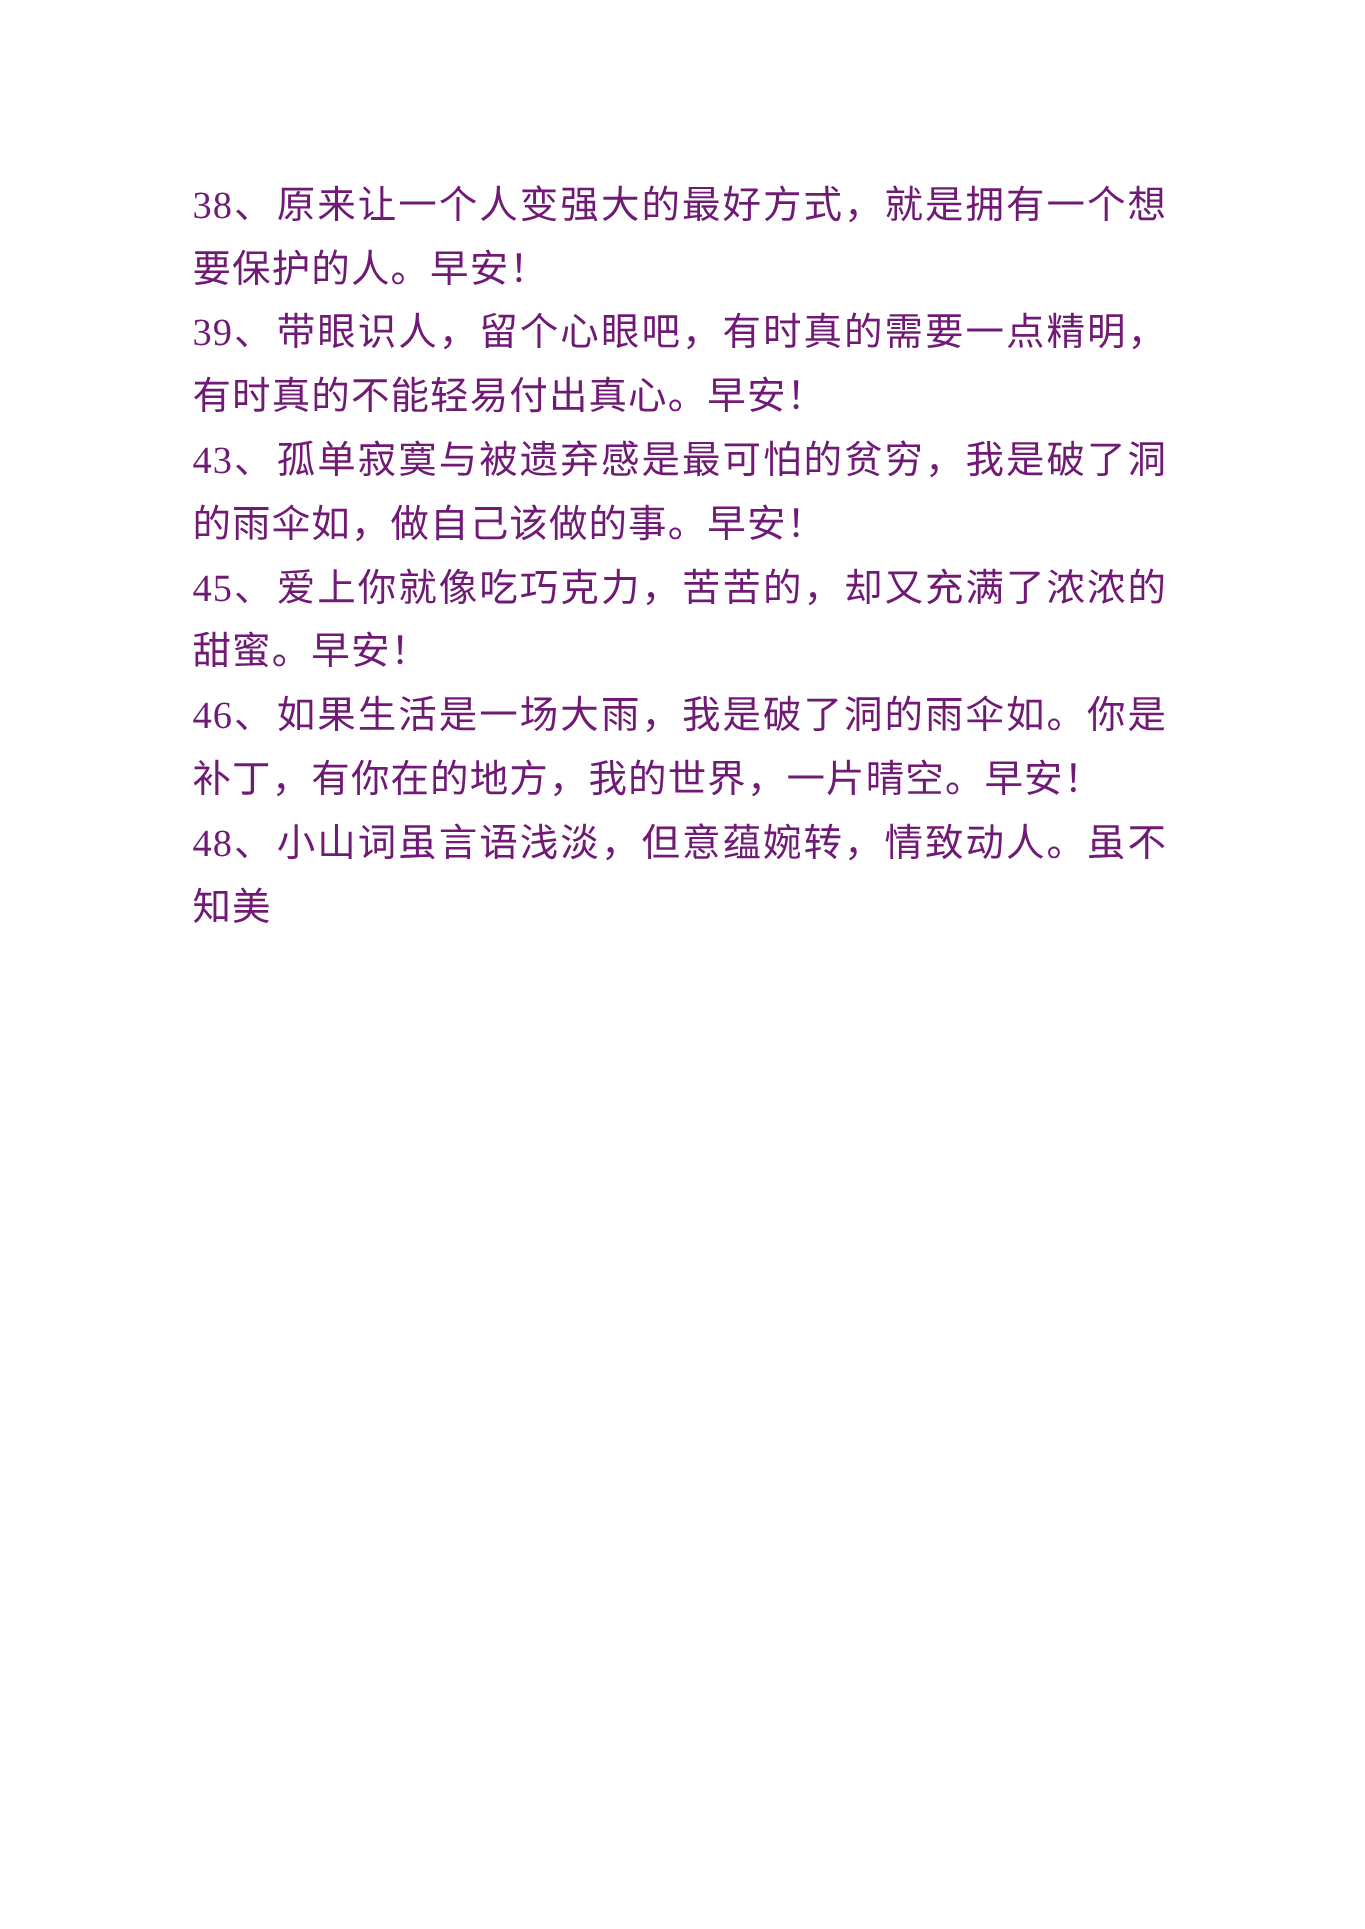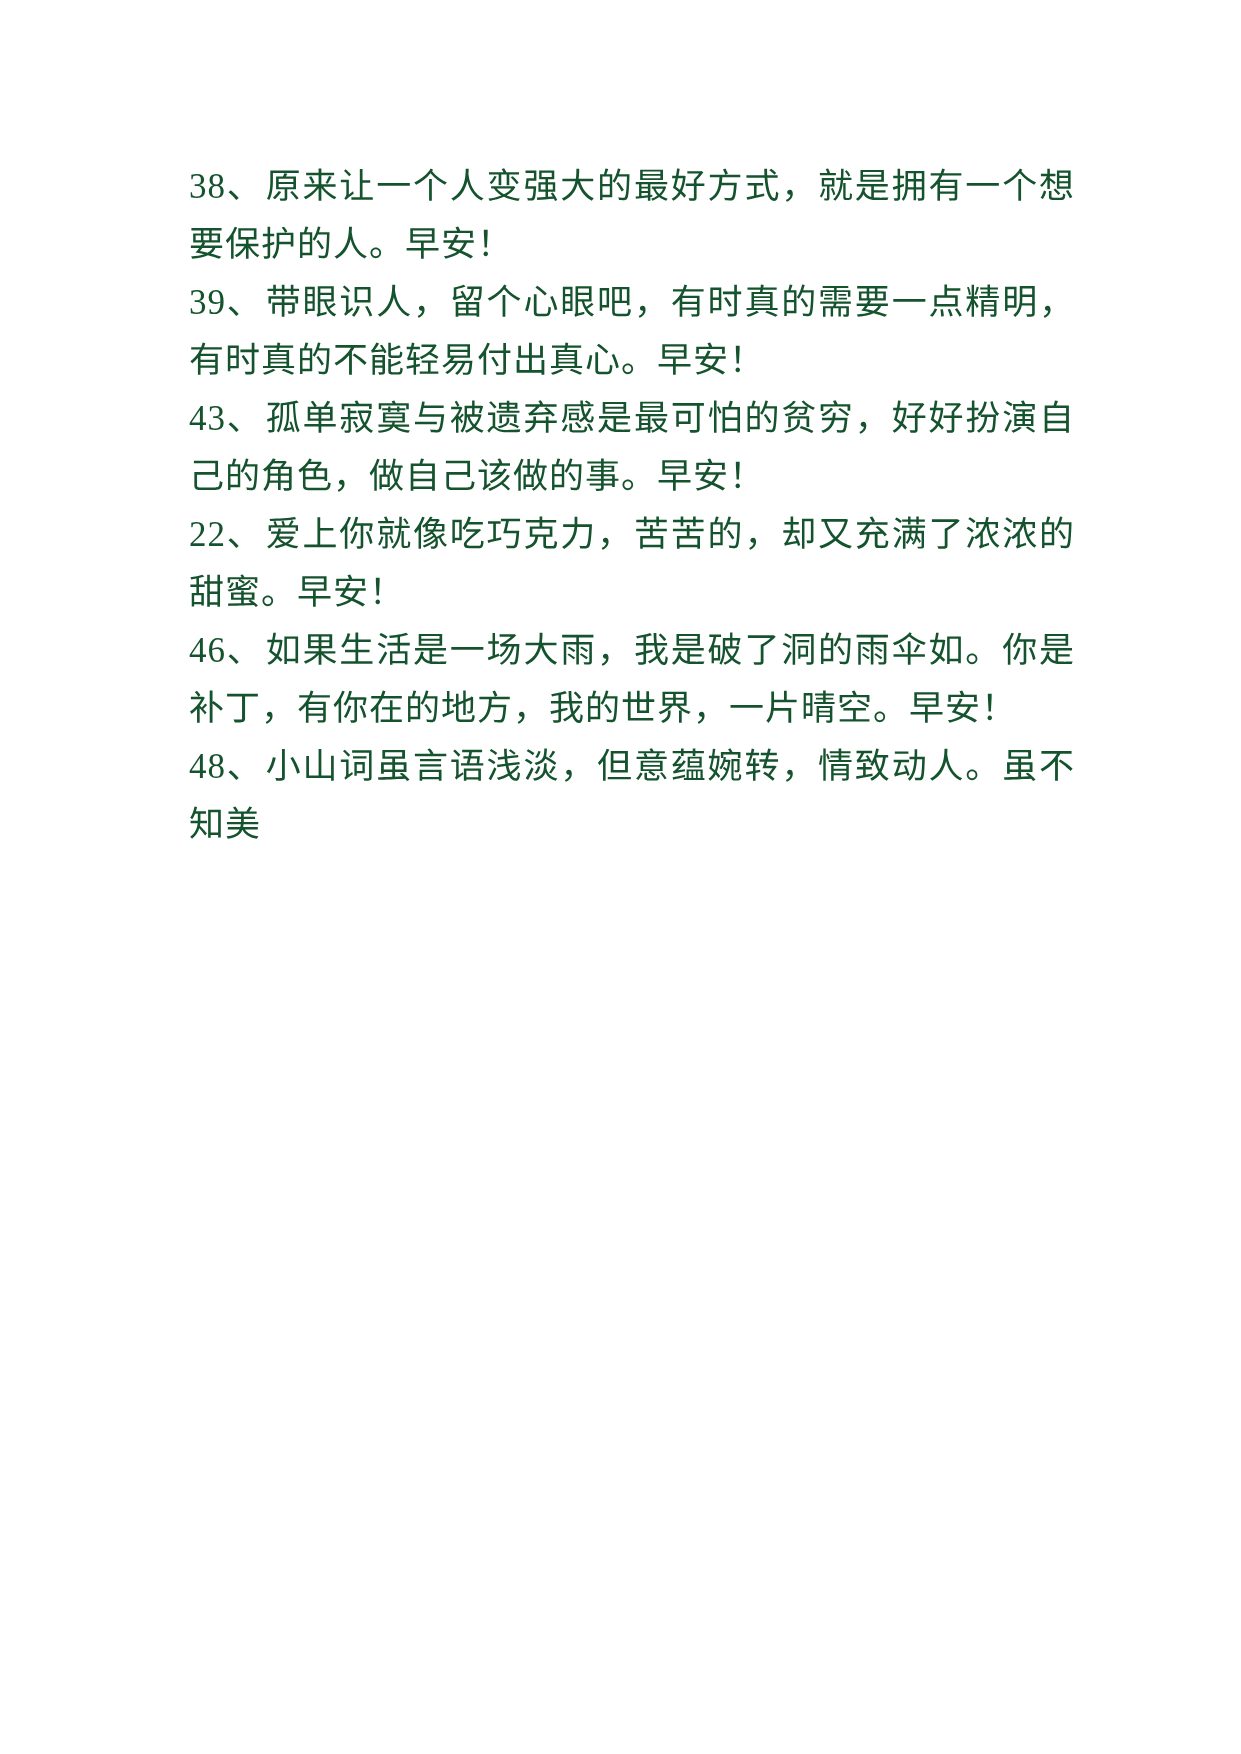--- a/index.html
+++ b/index.html
@@ -16,14 +16,14 @@
   }
   .text-block {
     position: absolute;
-    left: 189px;
+    left: 175px;
     top: 158px;
     width: 886px;
     font-family: "Liberation Serif", "DejaVu Serif", serif;
     font-size: 35px;
     line-height: 58px;
     font-weight: normal;
-    color: #14532d;
+    color: #701a75;
     text-align: justify;
     letter-spacing: 1px;
   }

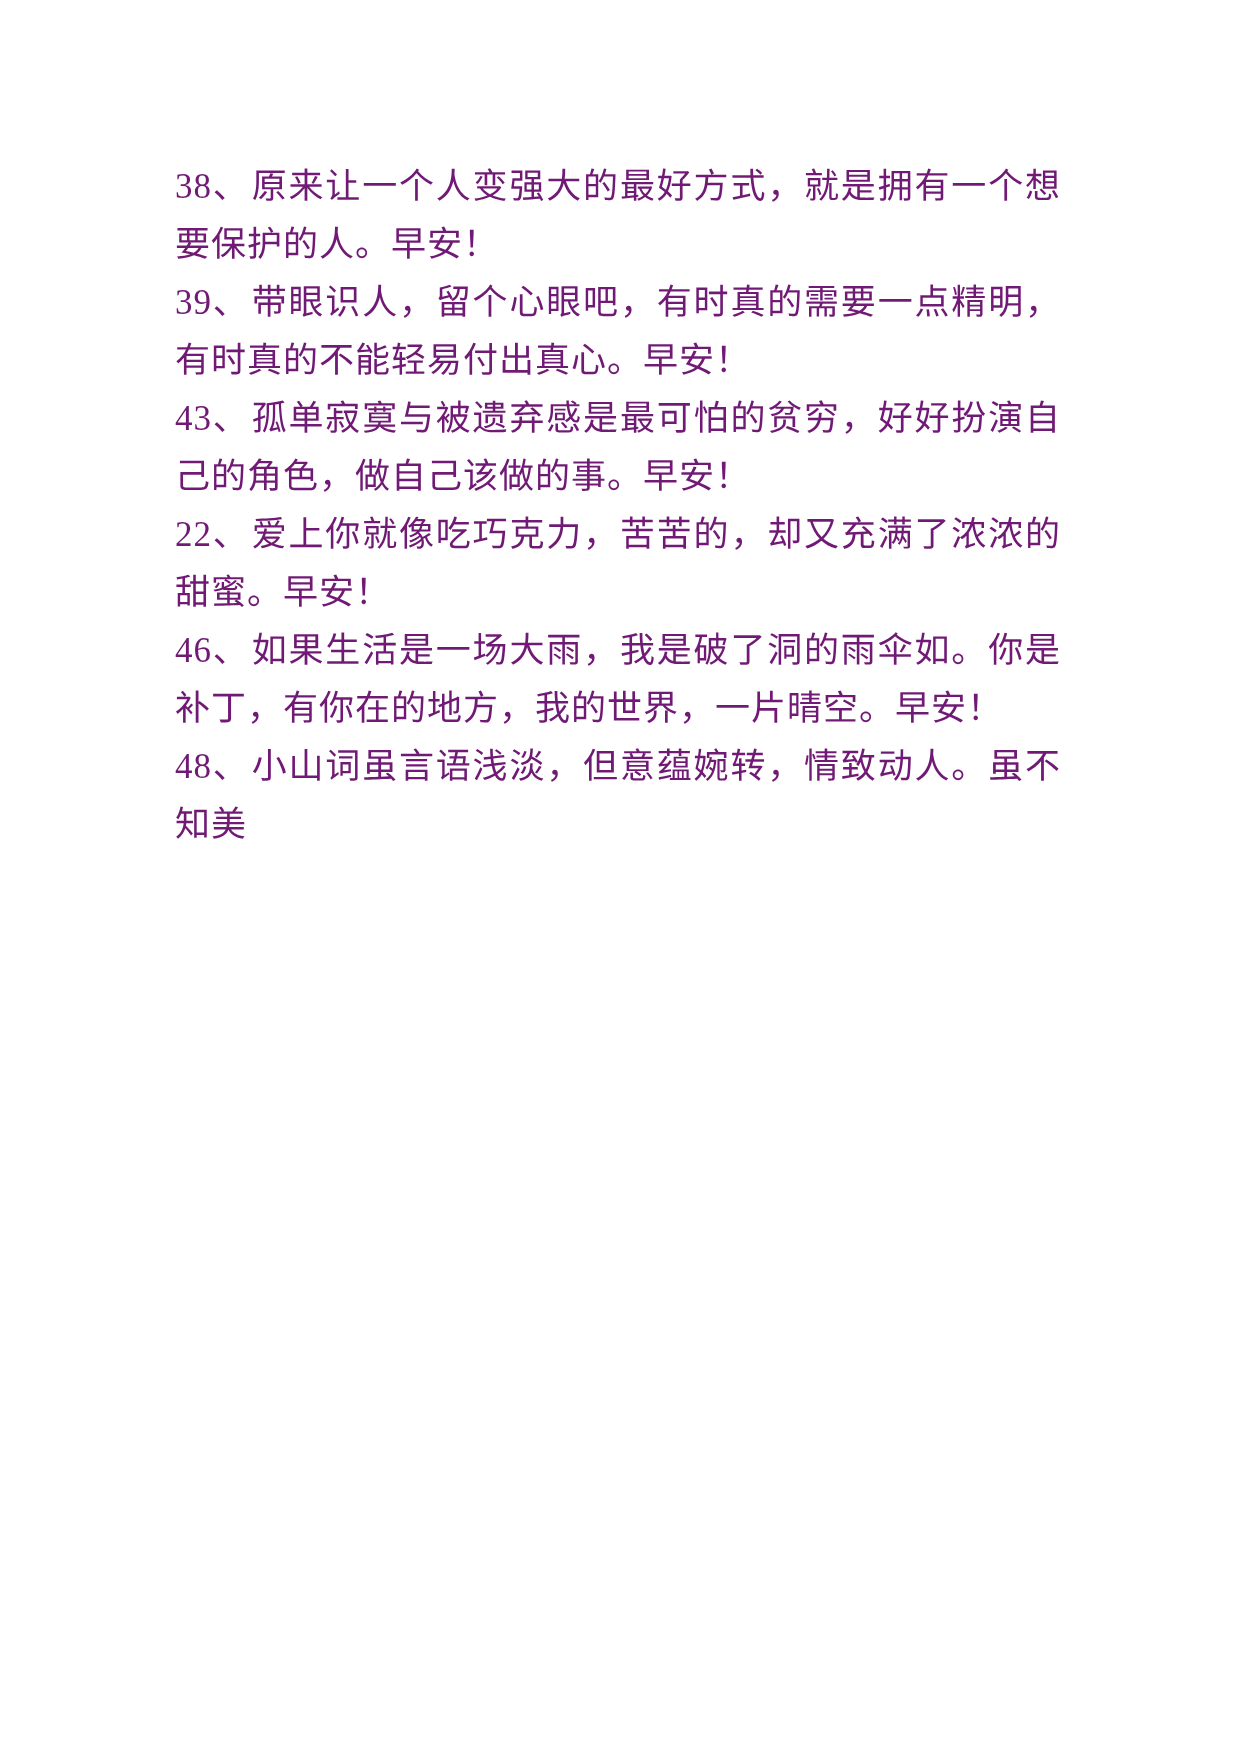--- a/index.html
+++ b/index.html
@@ -49,7 +49,7 @@
 
 
 
-    <p><span class="quote-num">43、</span><span>孤单寂寞与被遗弃感是最可怕的贫穷，好好扮演自己的角色，做自己该做的事。早安！</span></p>
+    <p><span class="quote-num">43、</span><span>孤单寂寞与被遗弃感是最可怕的贫穷，我是破了洞的雨伞如，做自己该做的事。早安！</span></p>
 
 
     <p><span class="quote-num">22、</span><span>爱上你就像吃巧克力，苦苦的，却又充满了浓浓的甜蜜。早安！</span></p>

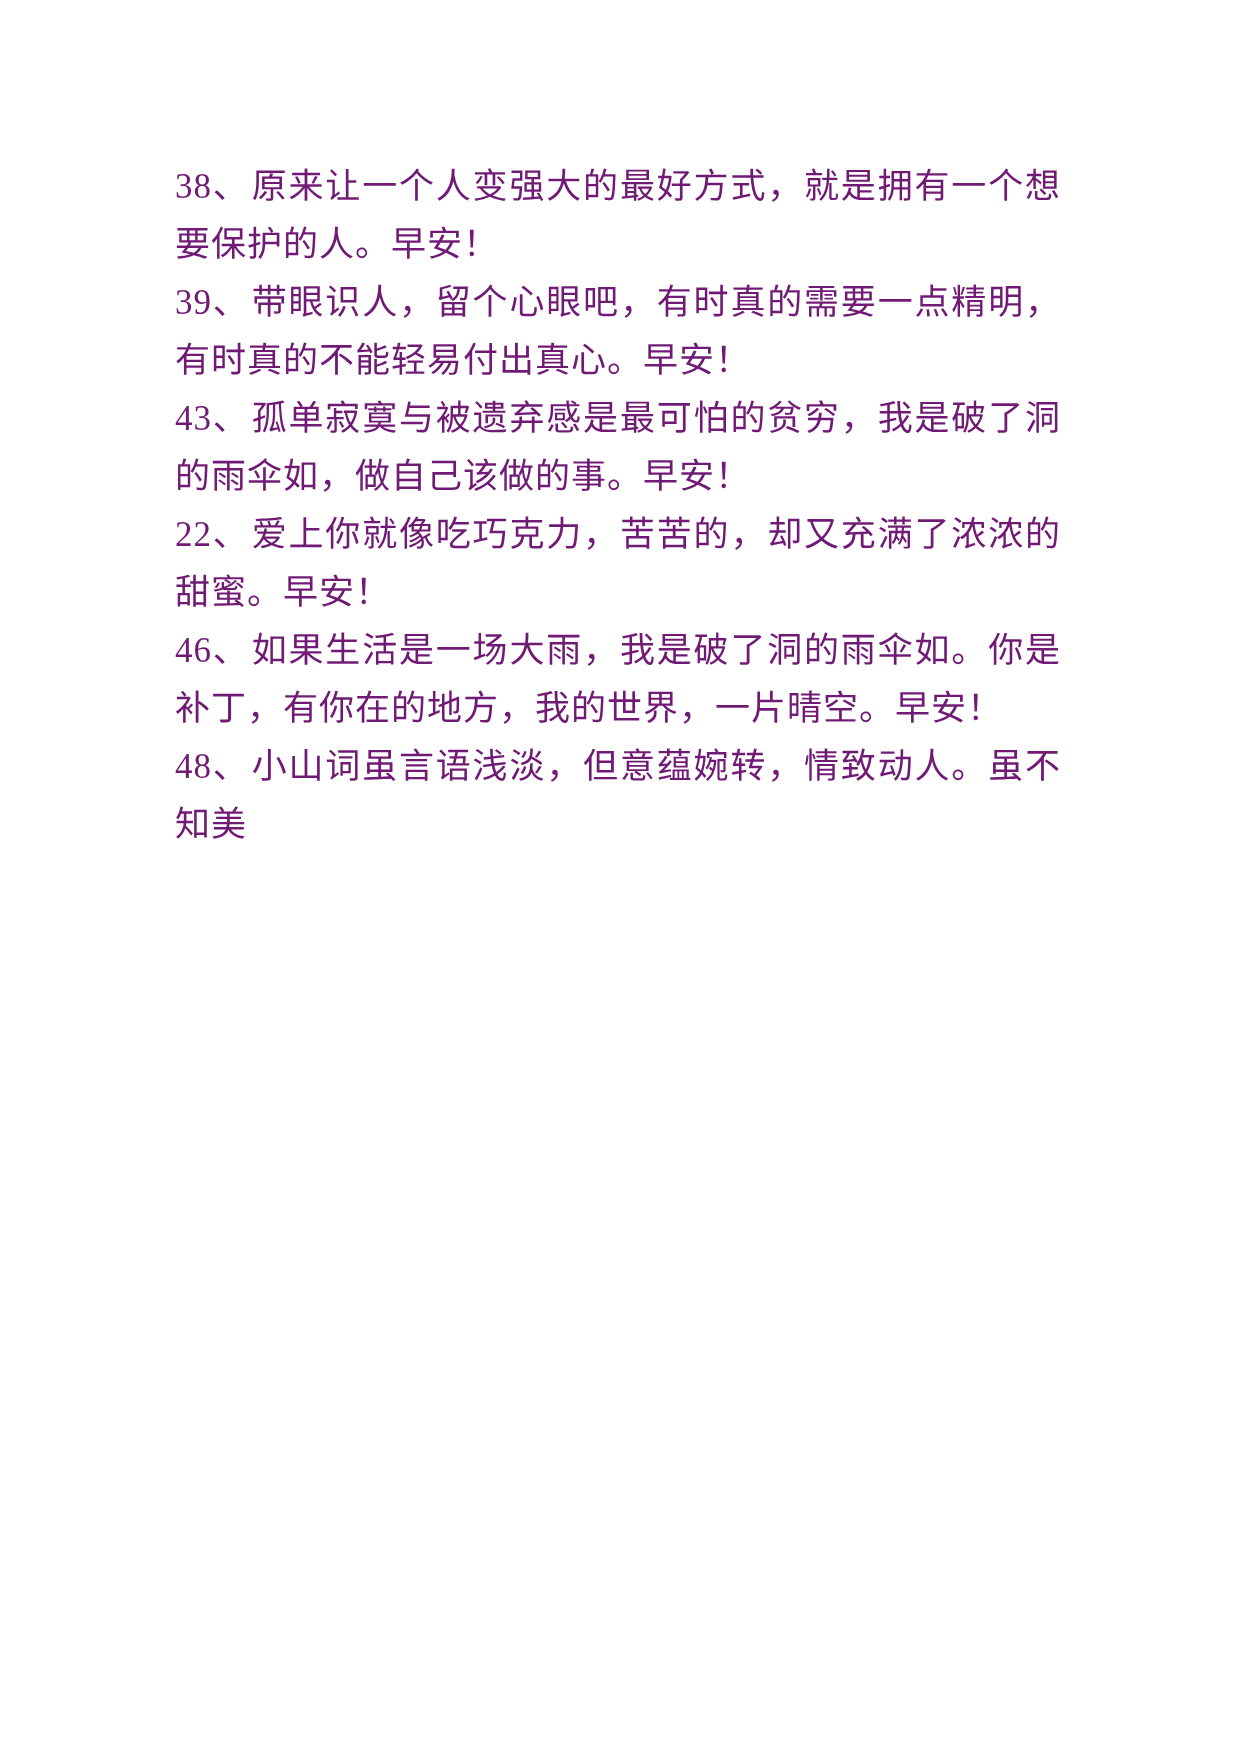--- a/index.html
+++ b/index.html
@@ -52,7 +52,7 @@
     <p><span class="quote-num">43、</span><span>孤单寂寞与被遗弃感是最可怕的贫穷，我是破了洞的雨伞如，做自己该做的事。早安！</span></p>
 
 
-    <p><span class="quote-num">22、</span><span>爱上你就像吃巧克力，苦苦的，却又充满了浓浓的甜蜜。早安！</span></p>
+    <p><span class="quote-num">45、</span><span>爱上你就像吃巧克力，苦苦的，却又充满了浓浓的甜蜜。早安！</span></p>
 
     <p><span class="quote-num">46、</span><span>如果生活是一场大雨，我是破了洞的雨伞如。你是补丁，有你在的地方，我的世界，一片晴空。早安！</span></p>
 

